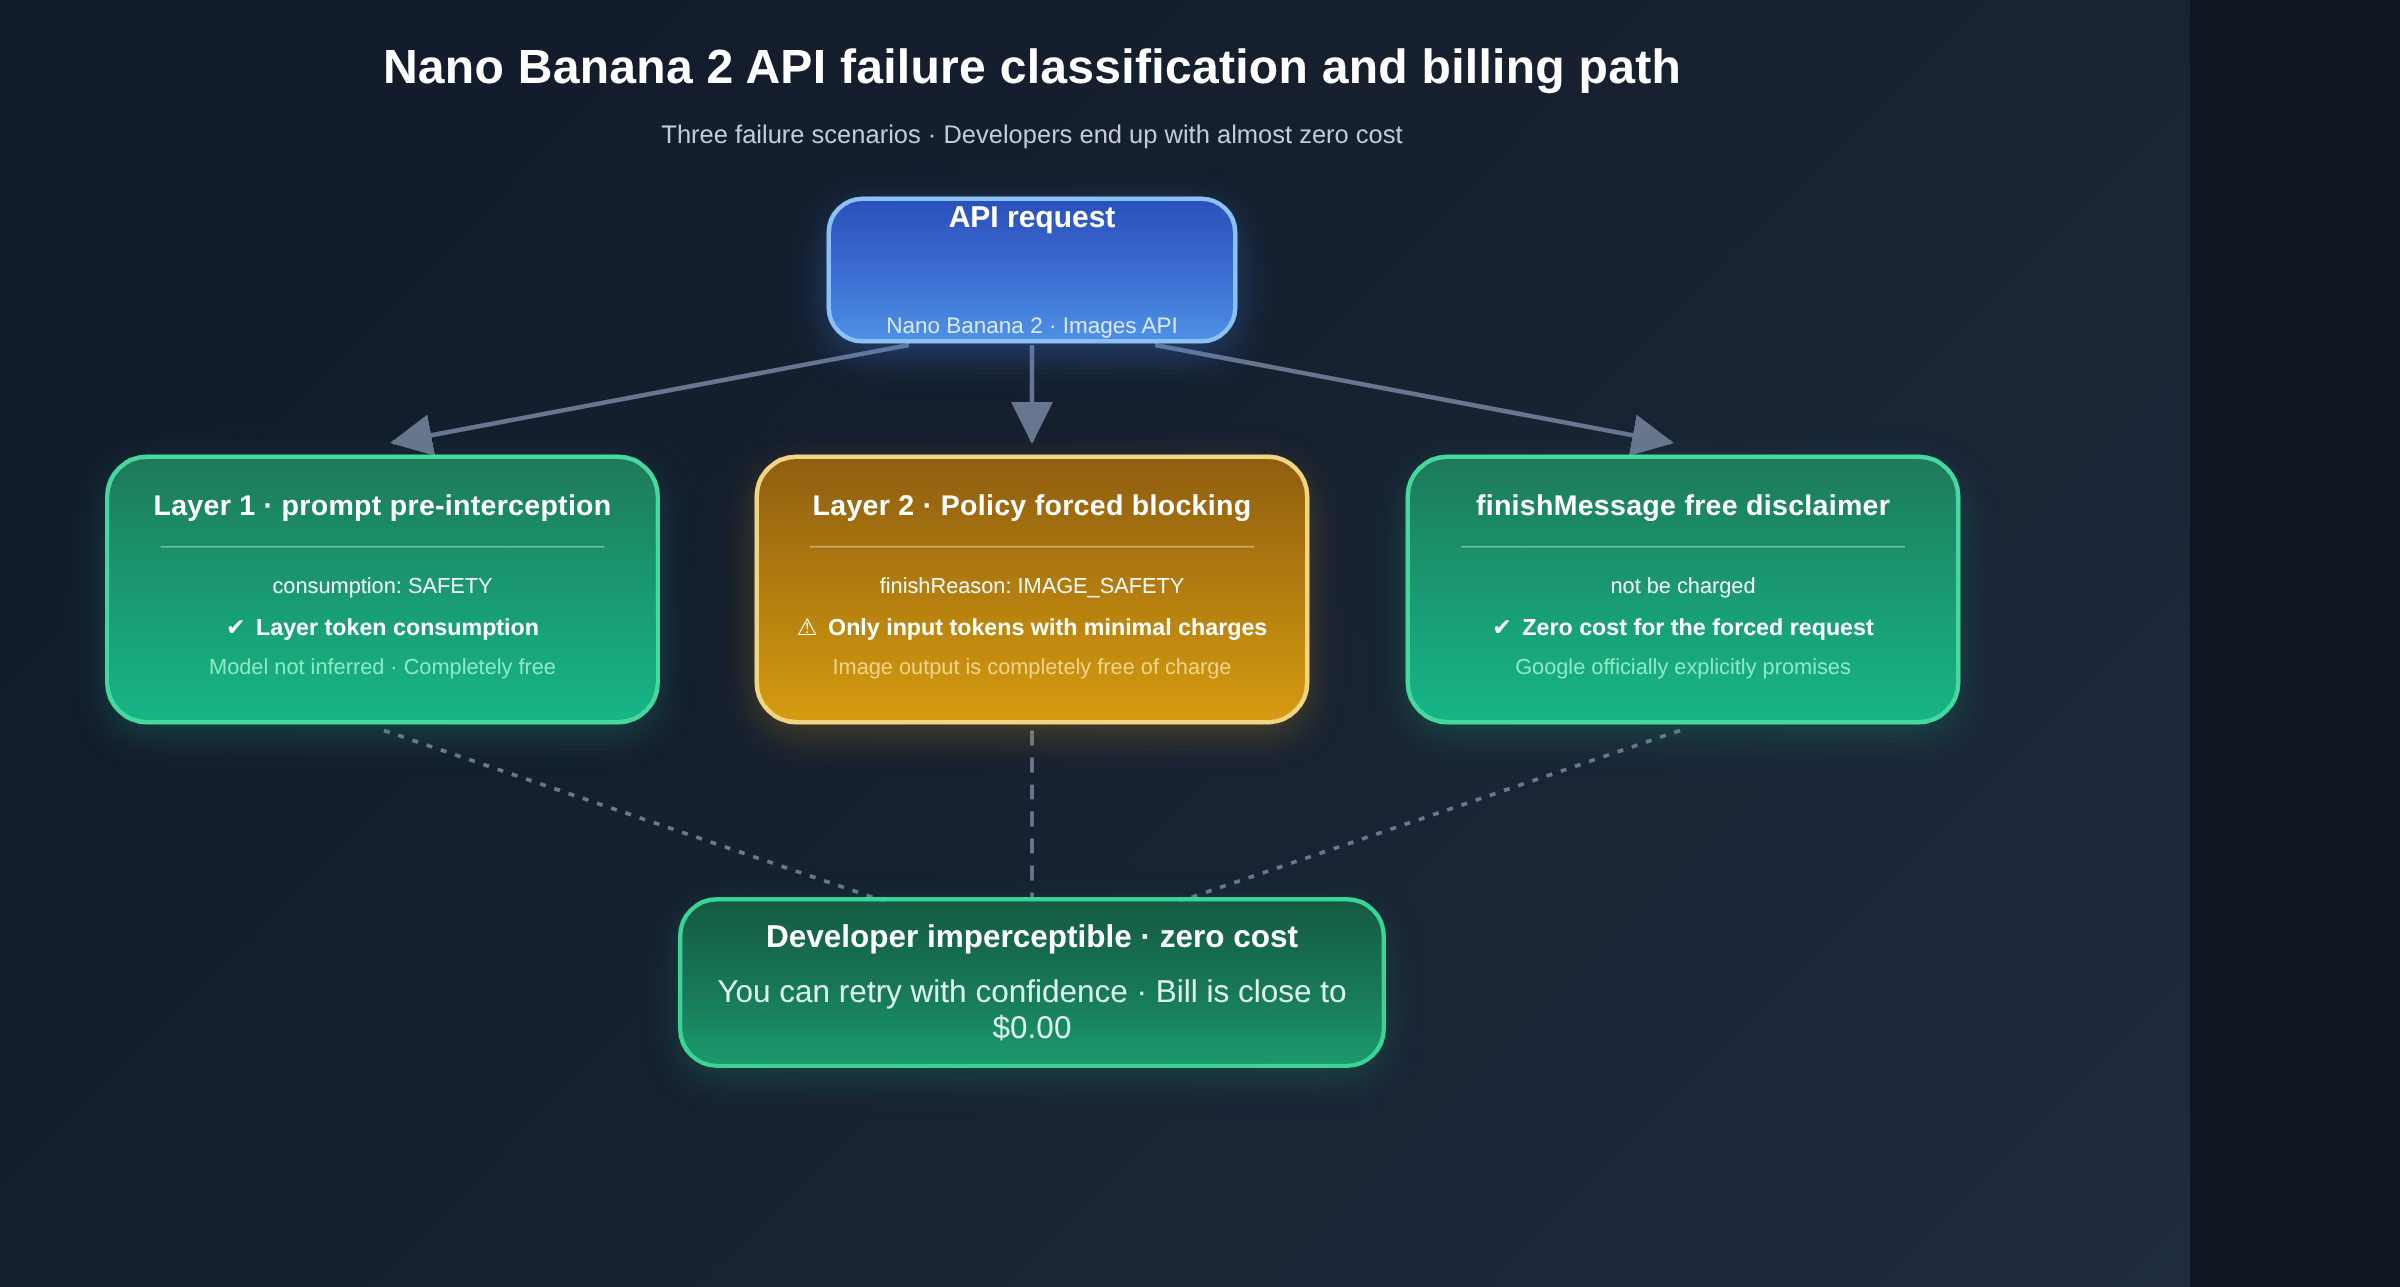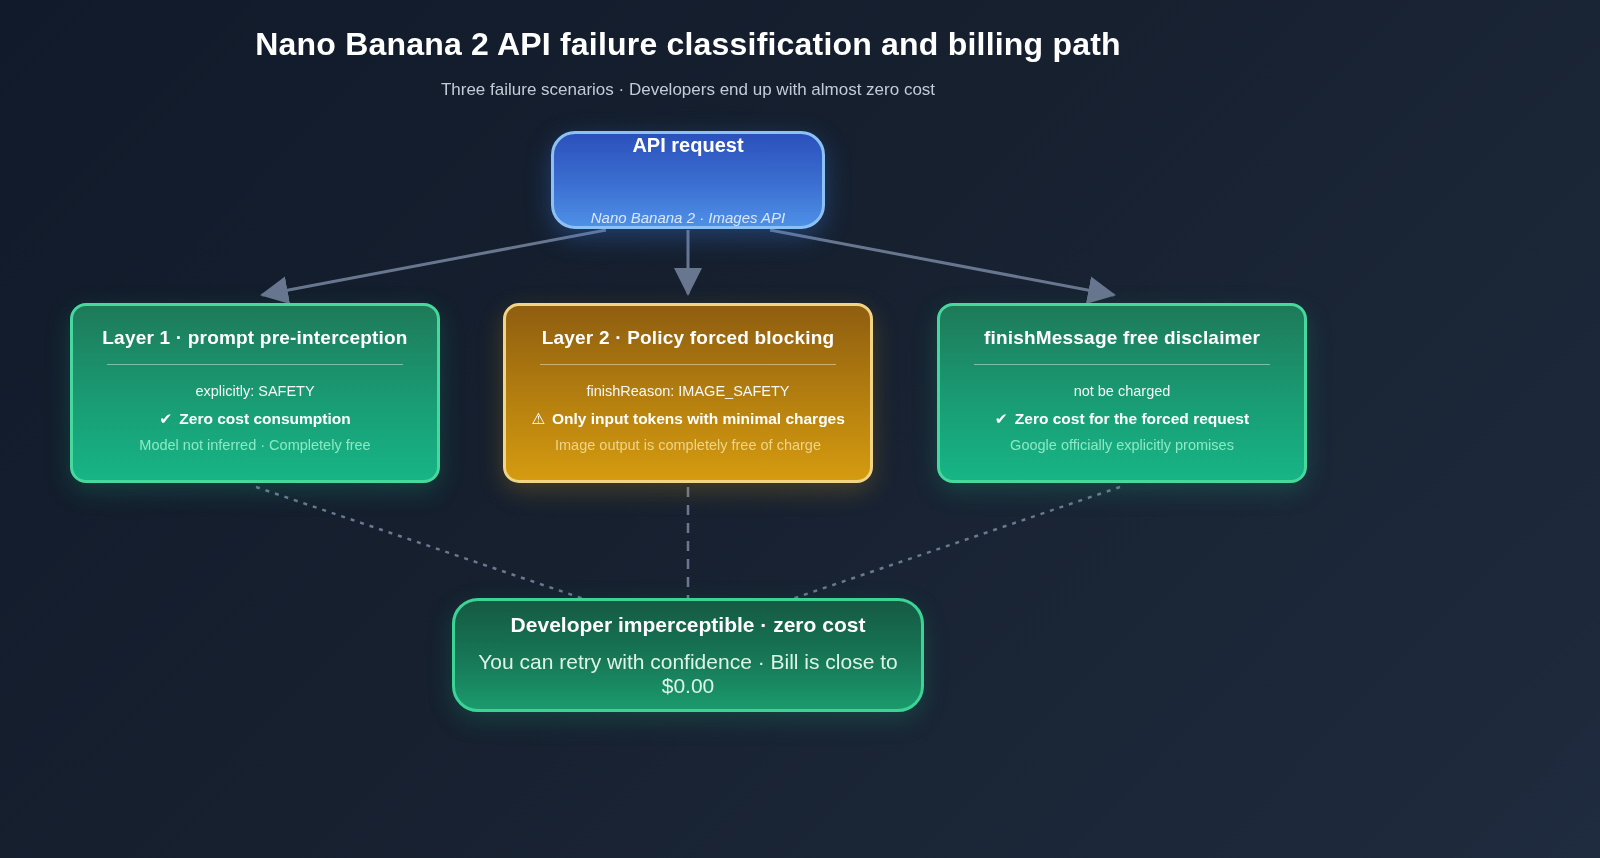--- a/index.html
+++ b/index.html
@@ -10,7 +10,7 @@
   }
   .canvas {
     position: relative;
-    width: 1600px;
+    width: 1460px;
     height: 858px;
     overflow: hidden;
     background: linear-gradient(135deg, #111a2a 0%, #16202f 45%, #1f2b3e 100%);

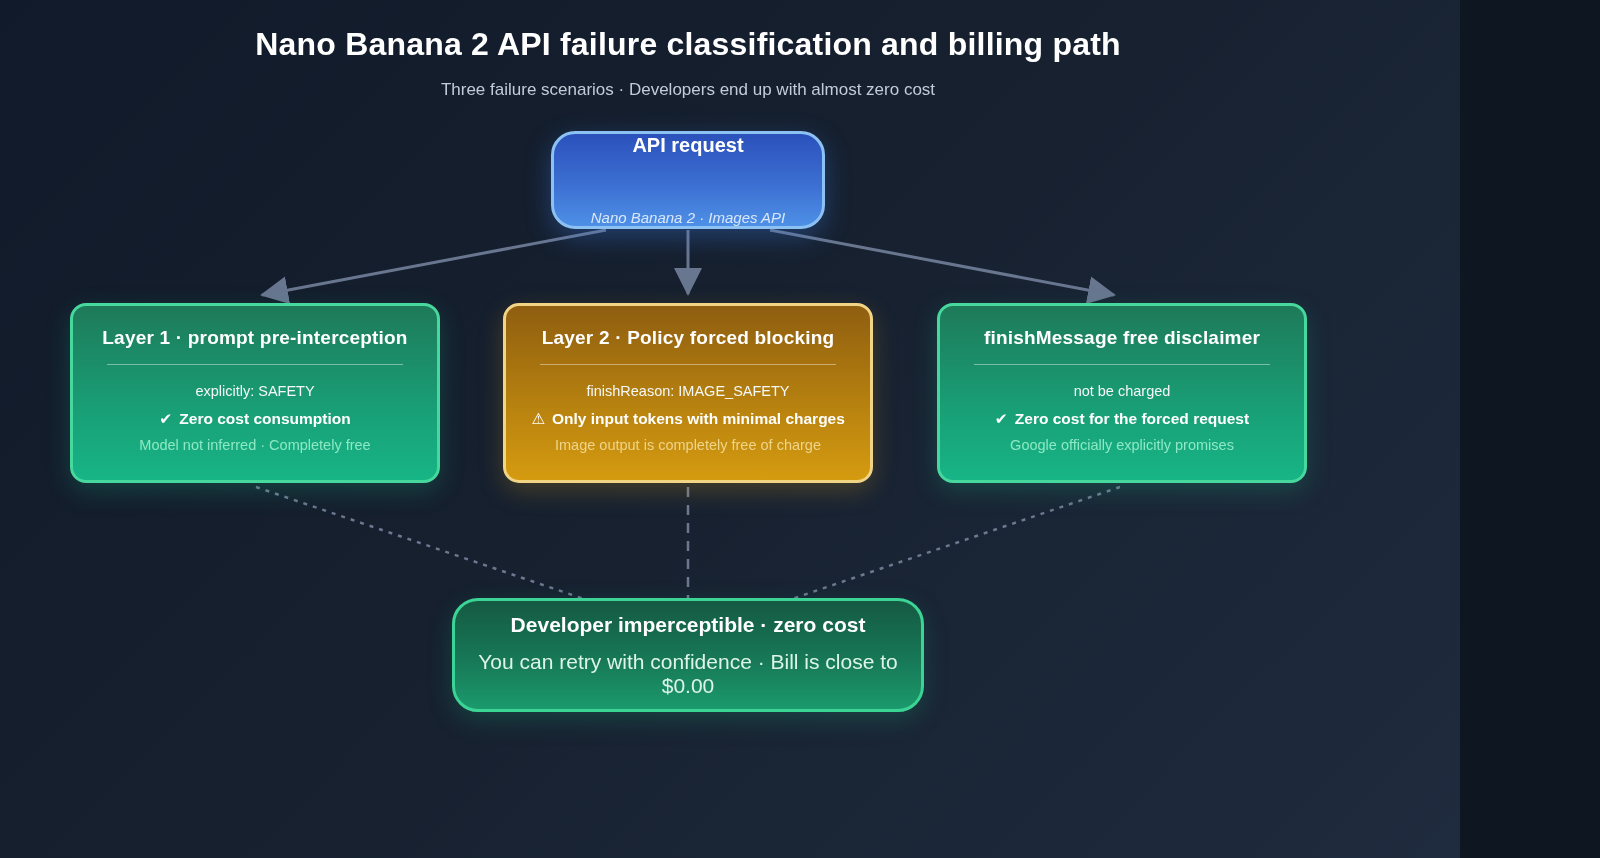--- a/index.html
+++ b/index.html
@@ -71,7 +71,6 @@
     margin-top: 0;
     color: #d9e7fb;
     font-size: 15px;
-    font-style: italic;
   }
   
   .node-row {

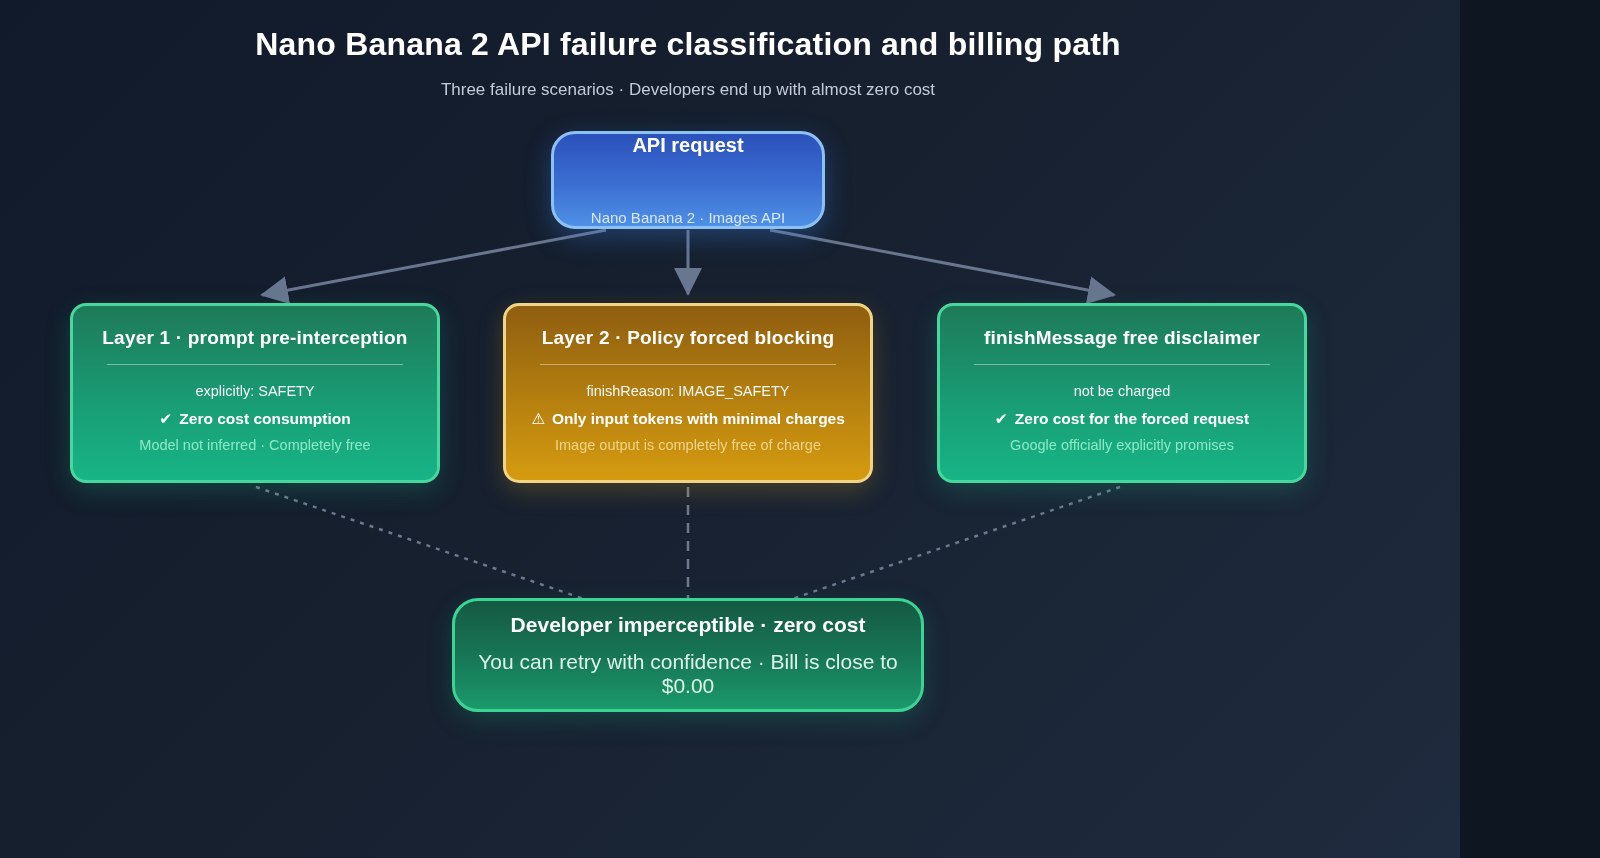--- a/index.html
+++ b/index.html
@@ -77,7 +77,7 @@
     top: 303px;
     width: 370px;
     height: 180px;
-    border-radius: 16px;
+    border-radius: 28px;
     padding: 16px 10px;
   }
   .node-green {

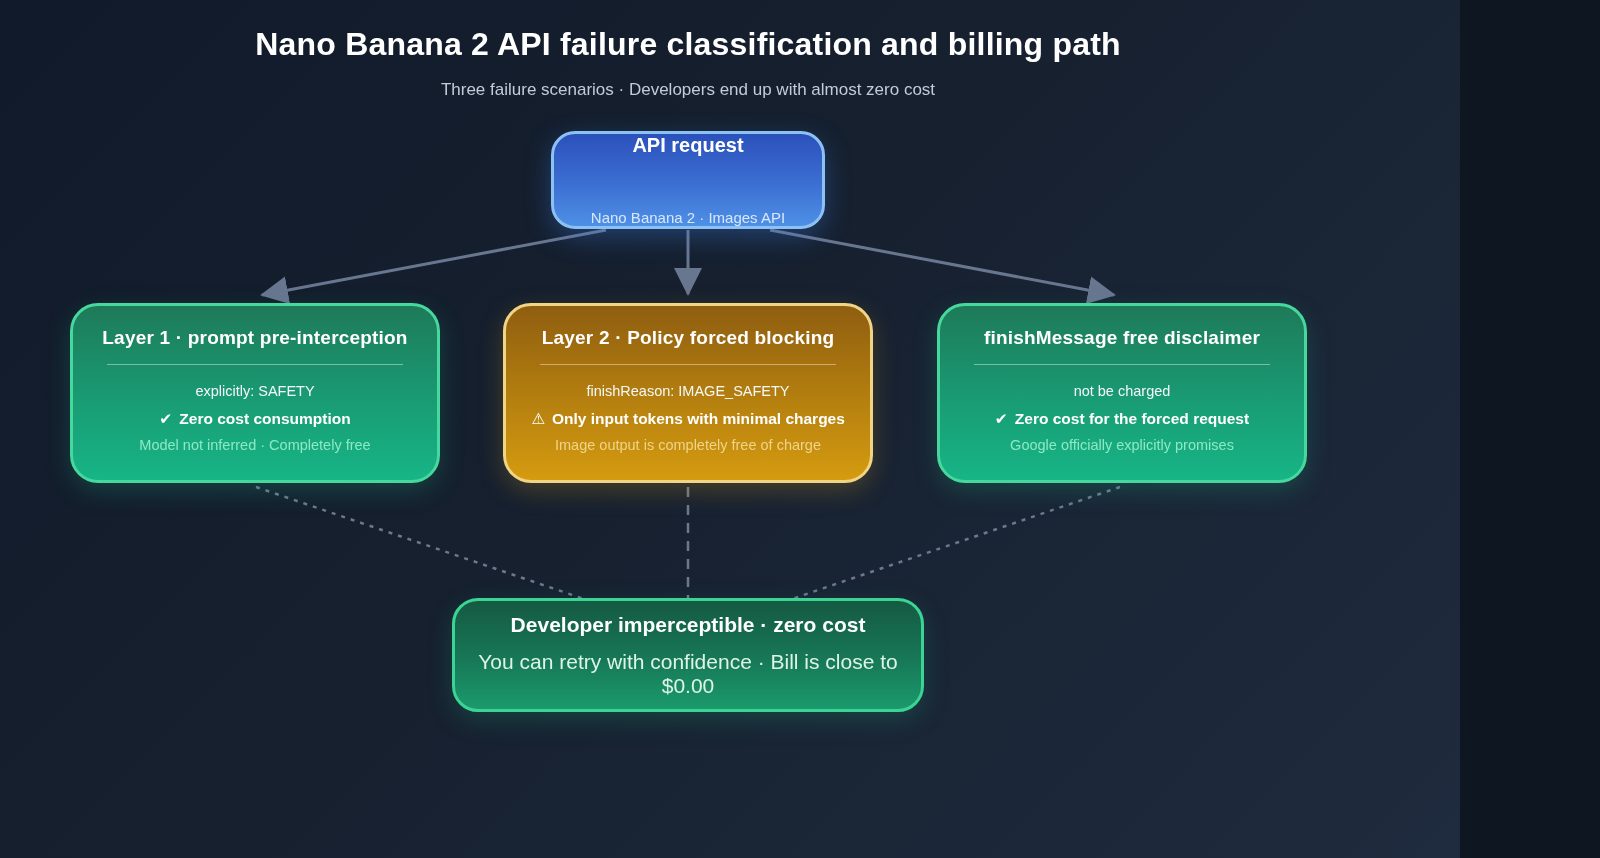--- a/index.html
+++ b/index.html
@@ -172,7 +172,7 @@
   <div class="node node-row node-green node-layer1">
     <div class="node-title">Layer 1 · prompt pre-interception</div>
     <div class="divider"></div>
-    <div class="node-line">explicitly: SAFETY</div>
+    <div class="node-line">consumption: SAFETY</div>
     <div class="node-line strong">
       <span class="badge-icon">✔</span><span>Zero cost consumption</span>
     </div>

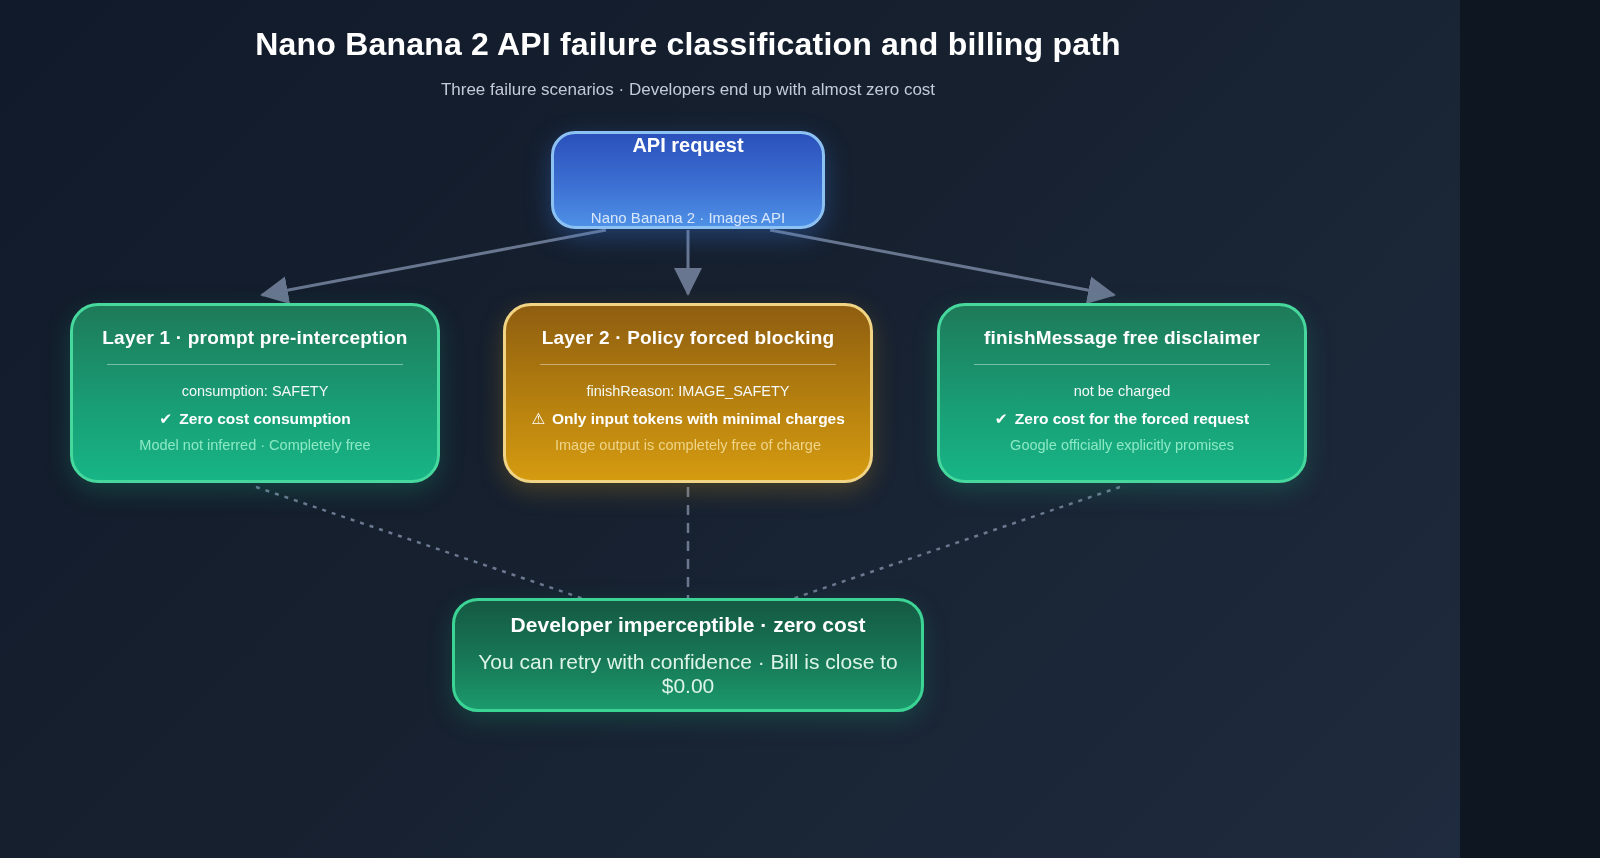--- a/index.html
+++ b/index.html
@@ -174,7 +174,7 @@
     <div class="divider"></div>
     <div class="node-line">consumption: SAFETY</div>
     <div class="node-line strong">
-      <span class="badge-icon">✔</span><span>Zero cost consumption</span>
+      <span class="badge-icon">✔</span><span>Layer token consumption</span>
     </div>
     <div class="node-line muted">Model not inferred · Completely free</div>
   </div>

